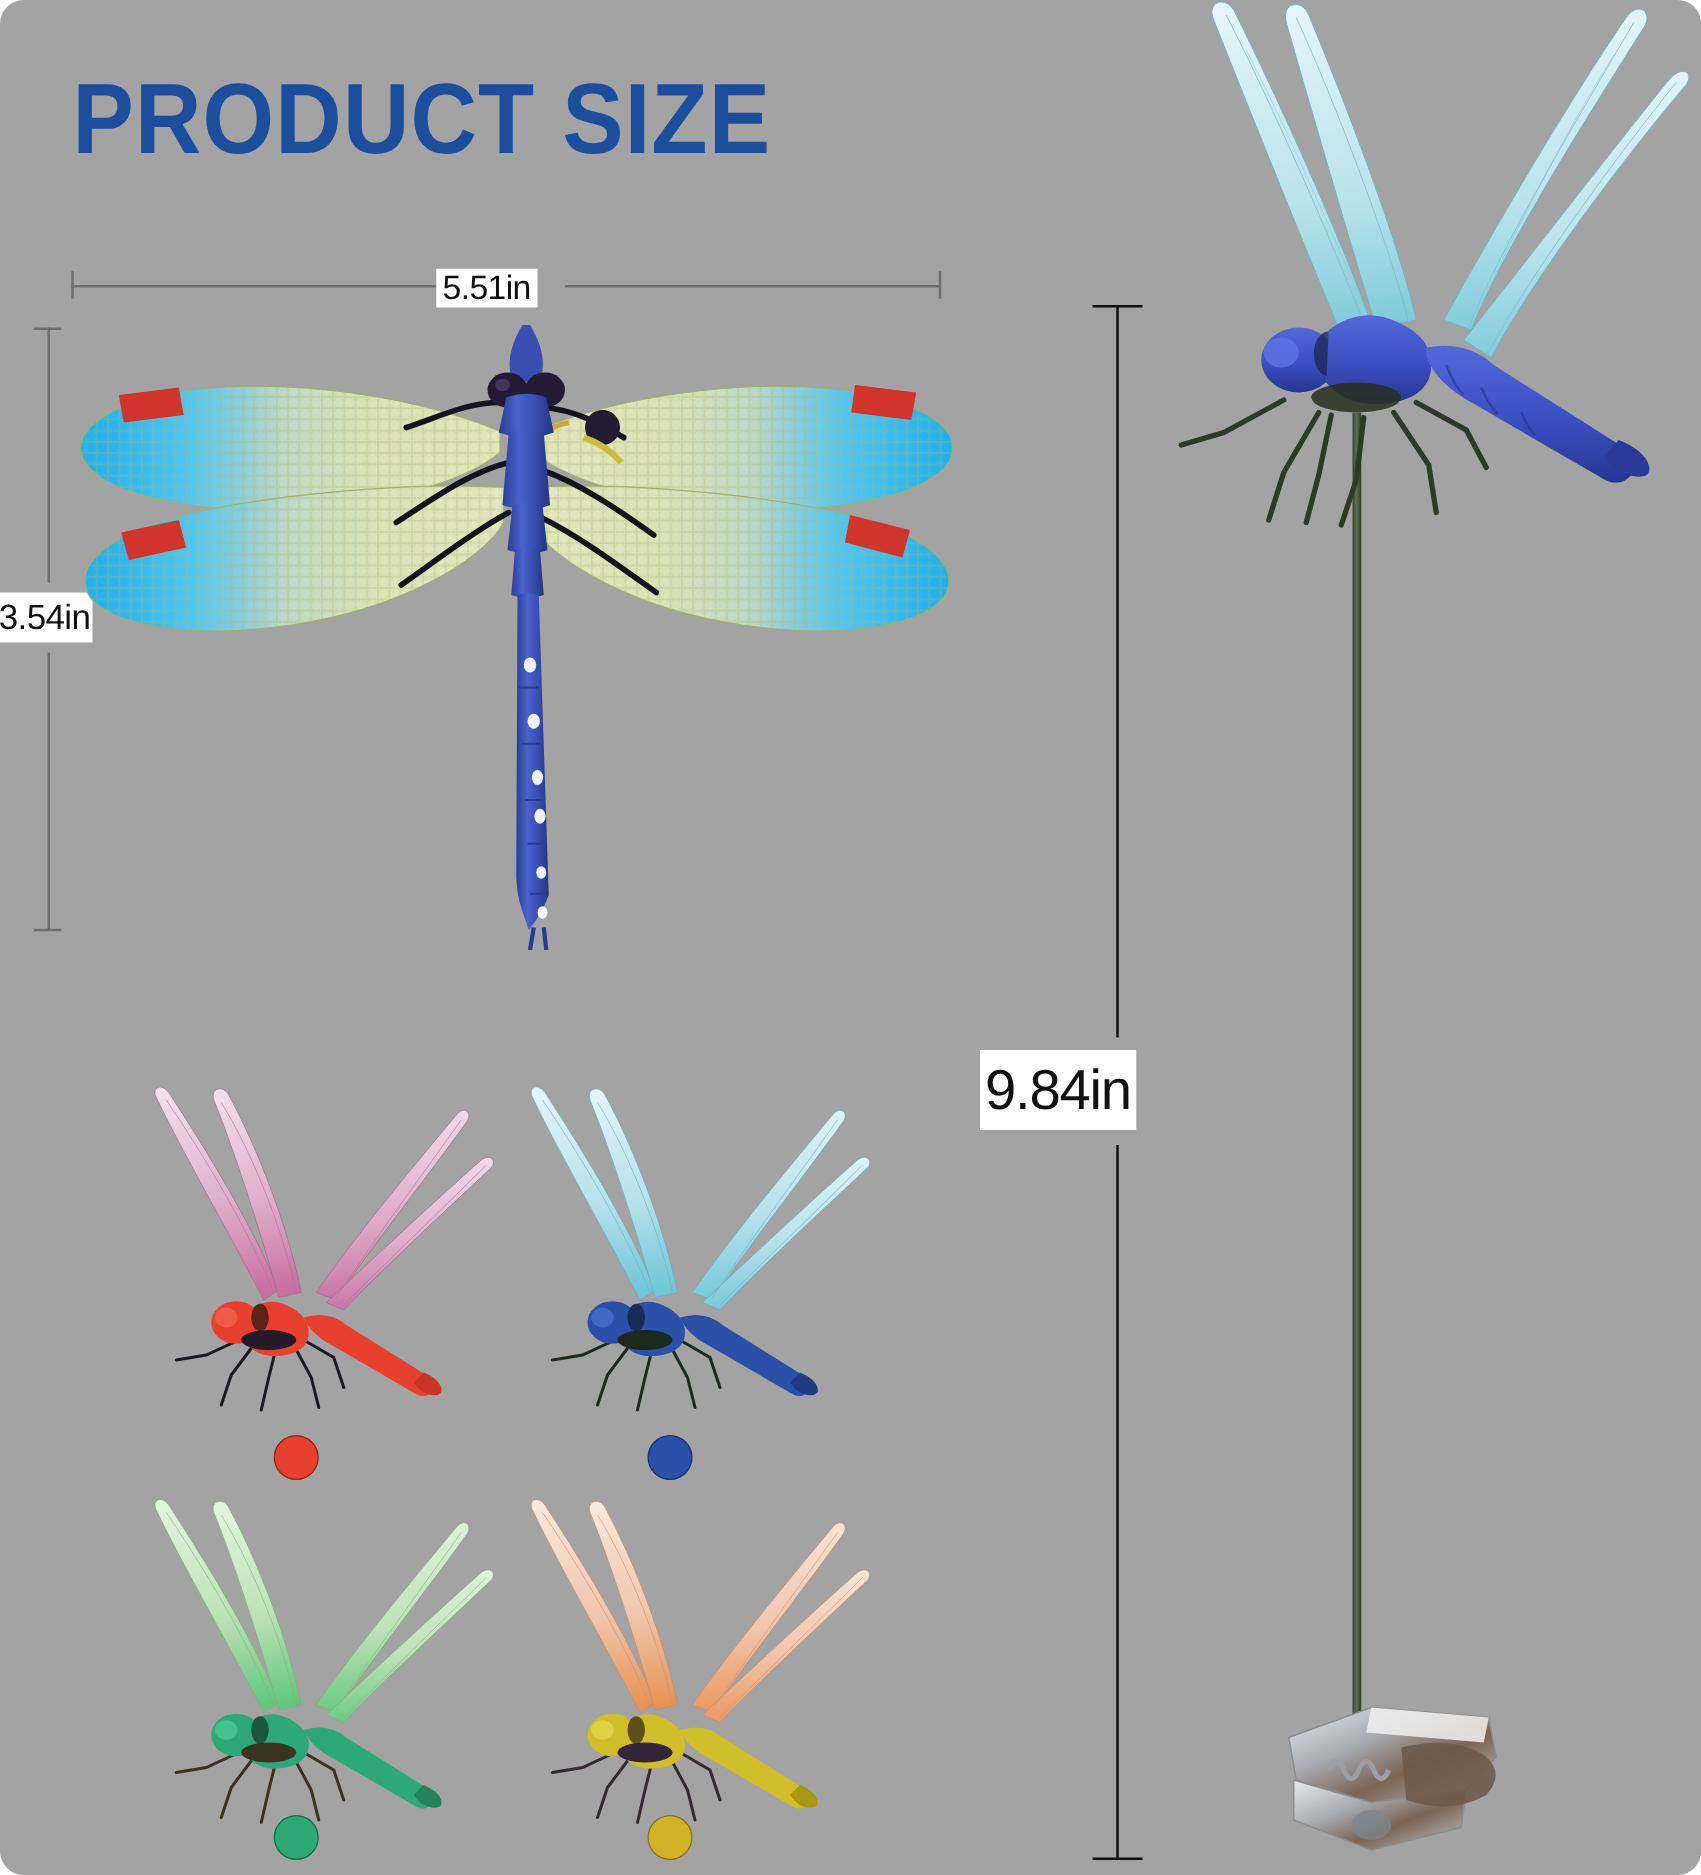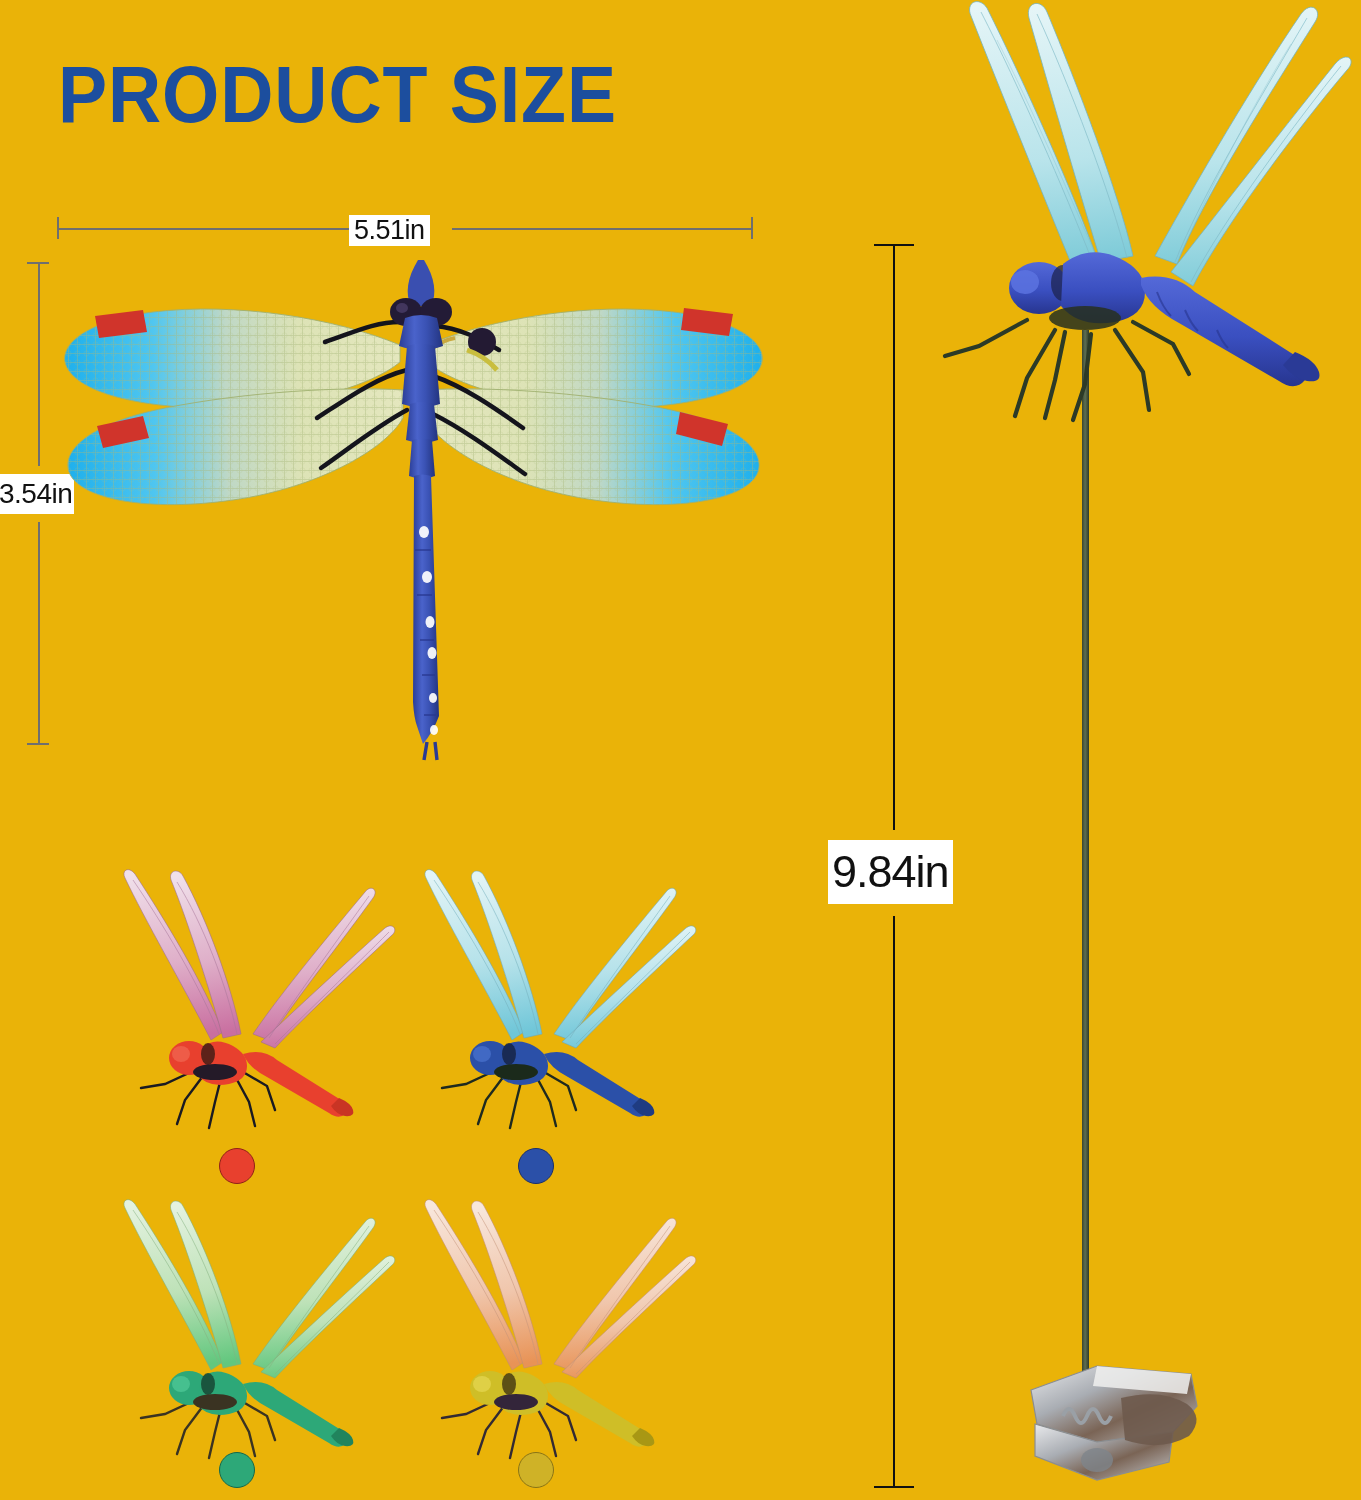--- a/index.html
+++ b/index.html
@@ -9,7 +9,7 @@
     font-family:"Liberation Sans", sans-serif;
     position:relative; overflow:hidden;
   }
-  #stage { position:absolute; inset:0; background:#eab308; }
+  #stage { position:absolute; inset:0; background:#a3a3a3;border-radius:19px; }
 
   
   .title {

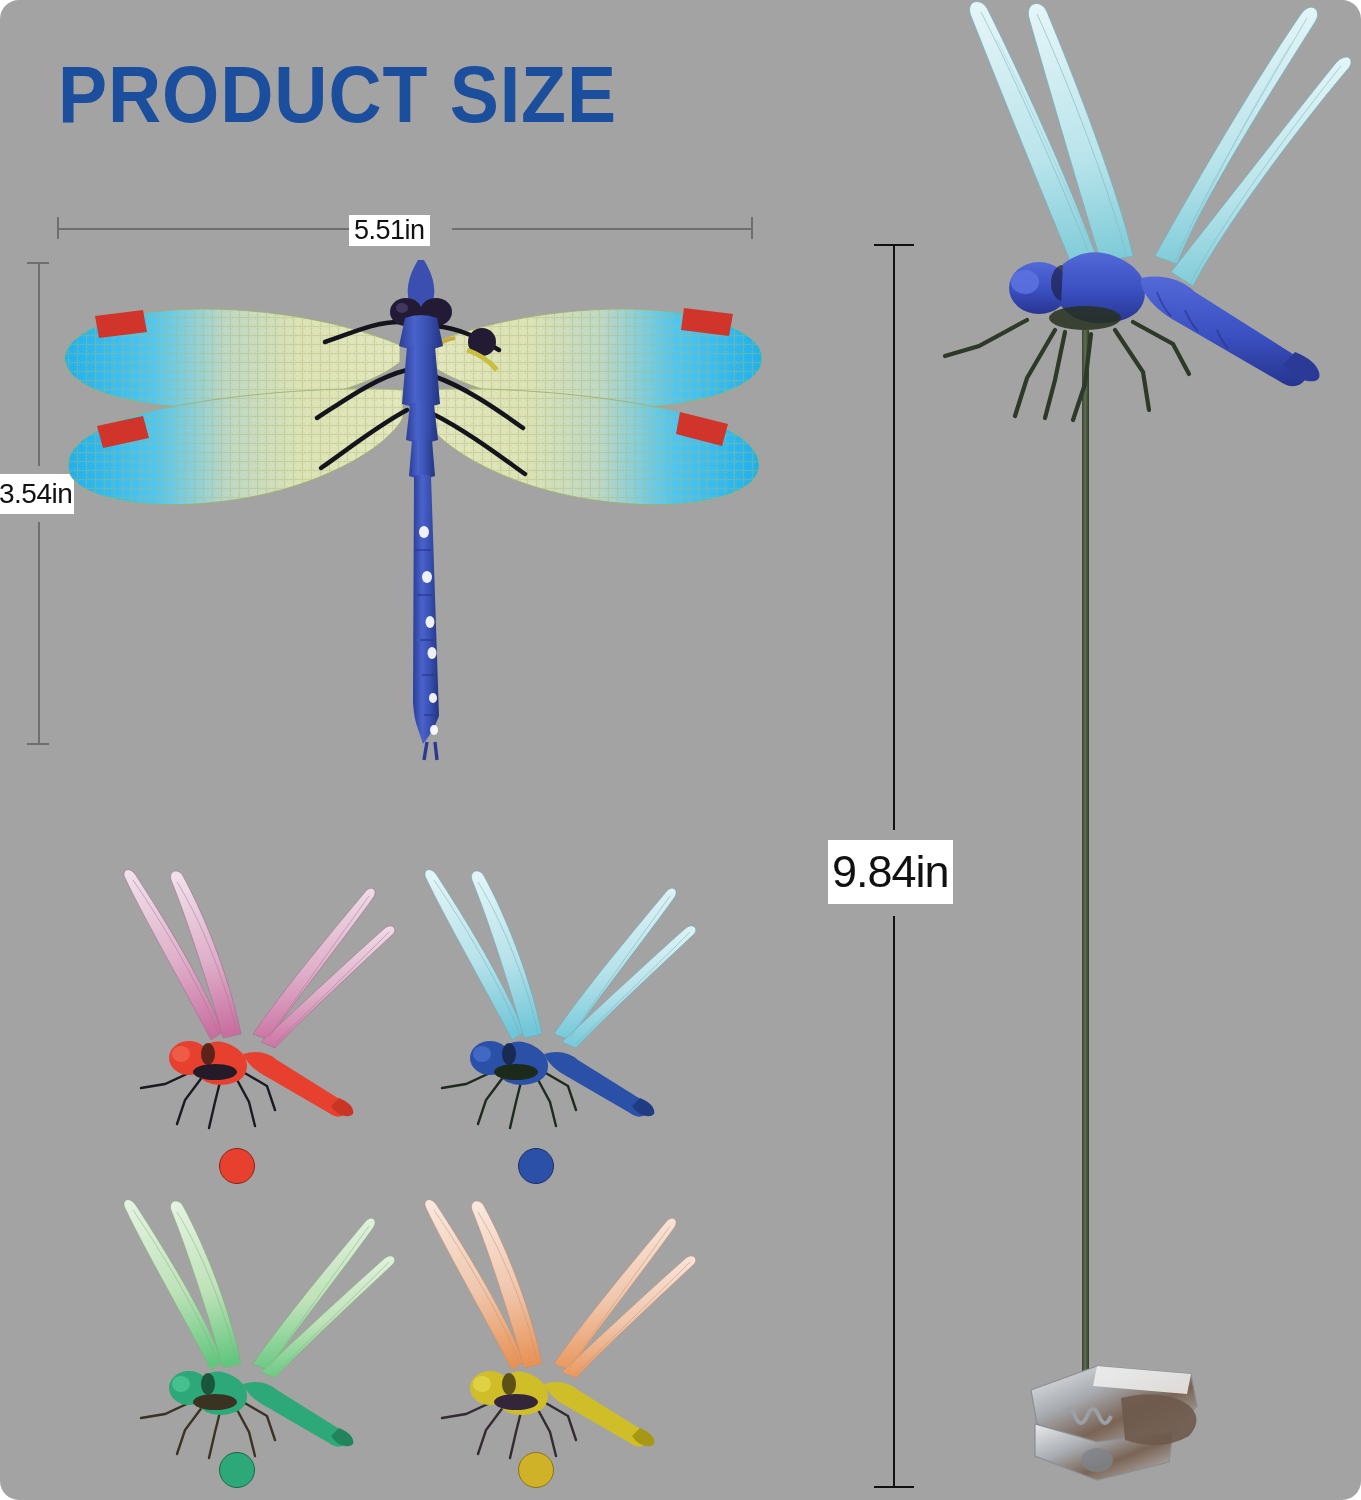--- a/index.html
+++ b/index.html
@@ -36,7 +36,7 @@
   }
   .dim-top { font-size:27px; top:215px; left:349px; padding:0 5px; letter-spacing:-0.5px;}
   .dim-left { font-size:28px; top:474px; left:-3px; padding:4px 2px; letter-spacing:-0.5px;}
-  .dim-right { font-size:45px; top:840px; left:828px; padding:6px 4px; font-weight:400; letter-spacing:-1px;}
+  .dim-right { font-size:45px; top:840px; left:784px; padding:6px 4px; font-weight:400; letter-spacing:-1px;}
 
   
   .colors-head {

